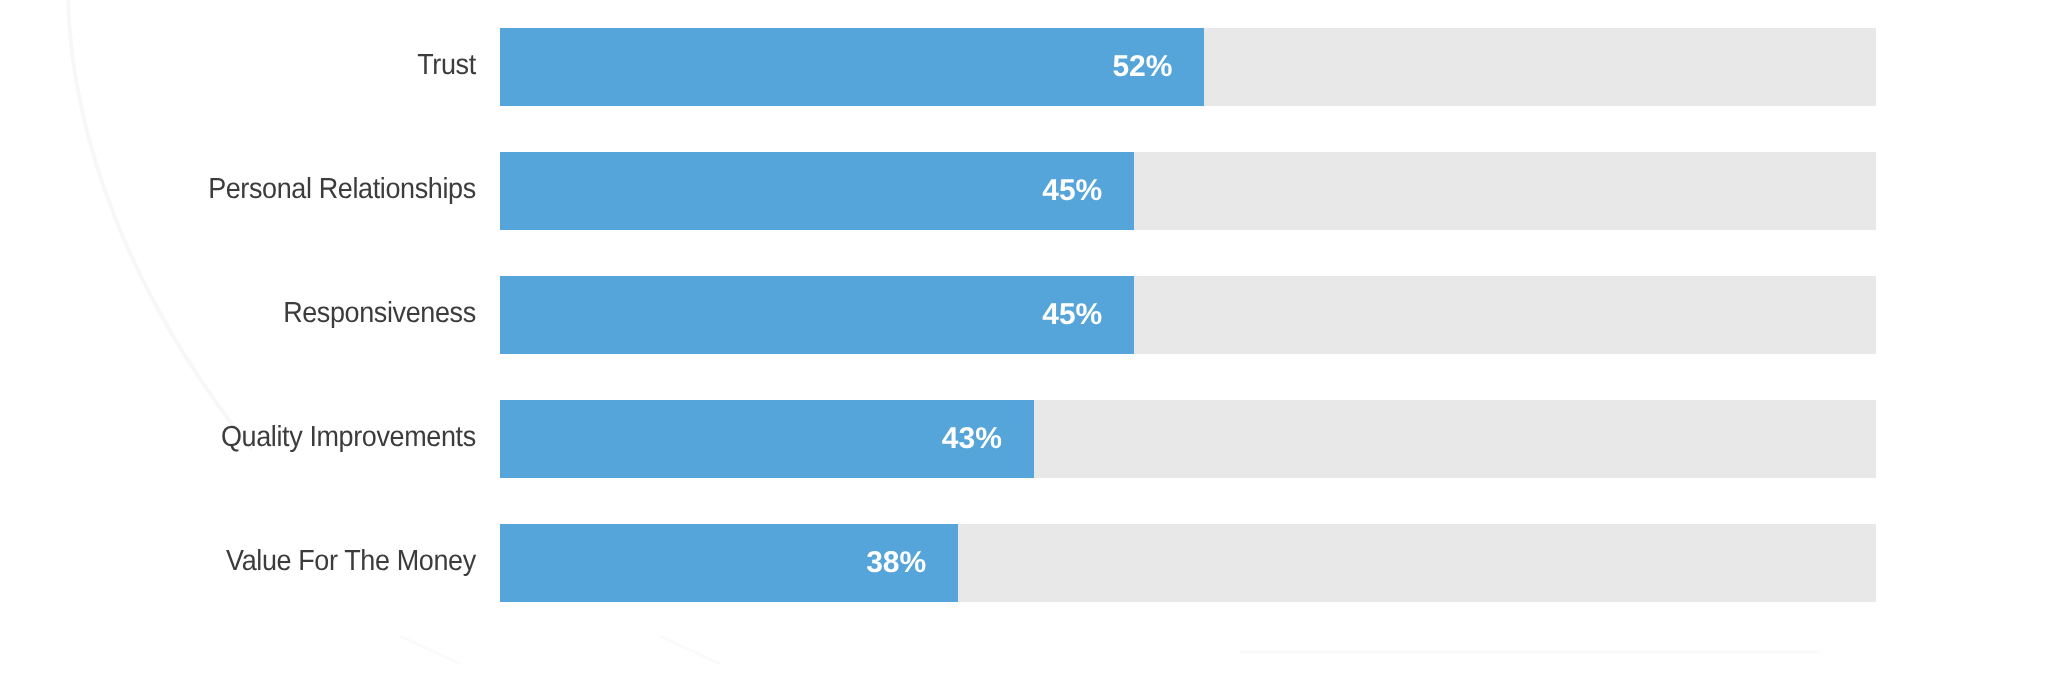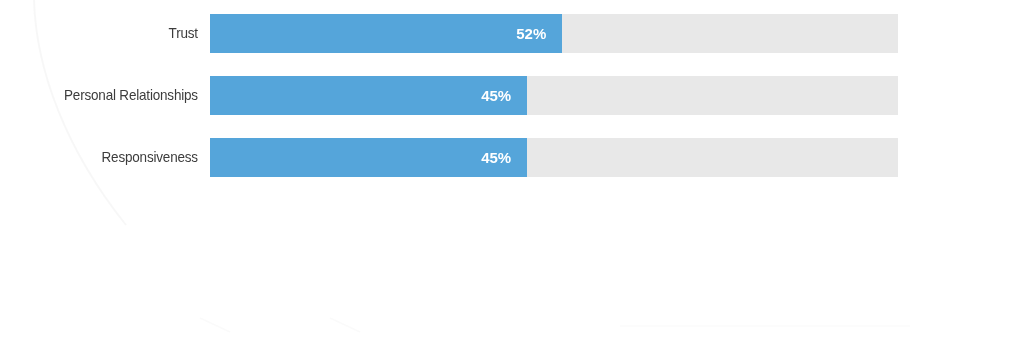--- a/index.html
+++ b/index.html
@@ -57,6 +57,7 @@
     margin-bottom: 23px;
     display: flex;
     align-items: center;
+    padding-left: 40px;
   }
   .row:last-child { margin-bottom: 0; }
 

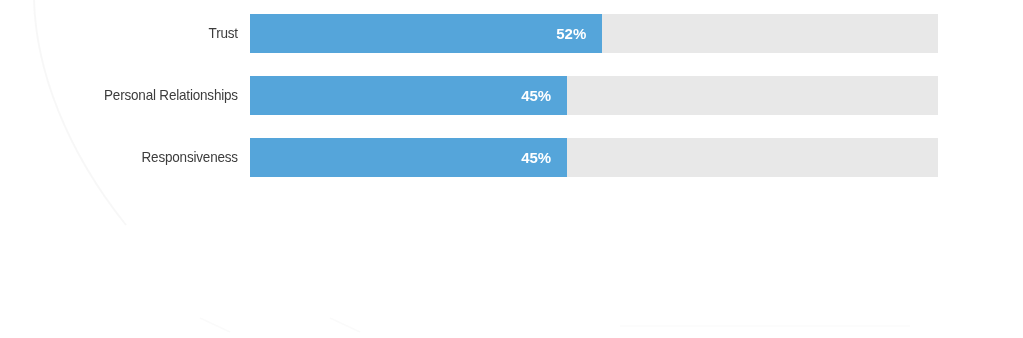--- a/index.html
+++ b/index.html
@@ -150,6 +150,14 @@
       </div>
     </div>
 
+    <div class="row">
+      <div class="cat-label" style="color: rgb(60, 60, 60);">Quality Improvements</div>
+      <div class="track" style="background: rgb(232, 232, 232);">
+        <div class="bar" style="width: 38.8%; background: rgb(85, 165, 218);">
+          <span class="bar-value" style="color: rgb(255, 255, 255);">43%</span>
+        </div>
+      </div>
+    </div>
 
 
   </div>

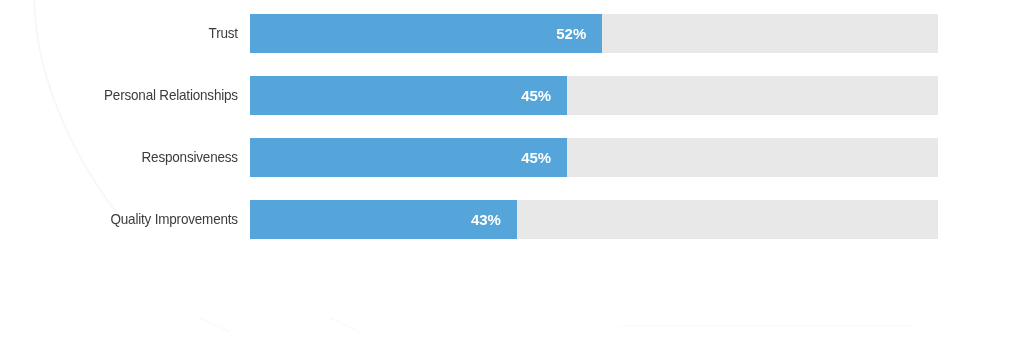--- a/index.html
+++ b/index.html
@@ -159,6 +159,14 @@
       </div>
     </div>
 
+    <div class="row">
+      <div class="cat-label" style="color: rgb(60, 60, 60);">Value For The Money</div>
+      <div class="track" style="background: rgb(232, 232, 232);">
+        <div class="bar" style="width: 33.3%; background: rgb(85, 165, 218);">
+          <span class="bar-value" style="color: rgb(255, 255, 255);">38%</span>
+        </div>
+      </div>
+    </div>
 
   </div>
 </div>

